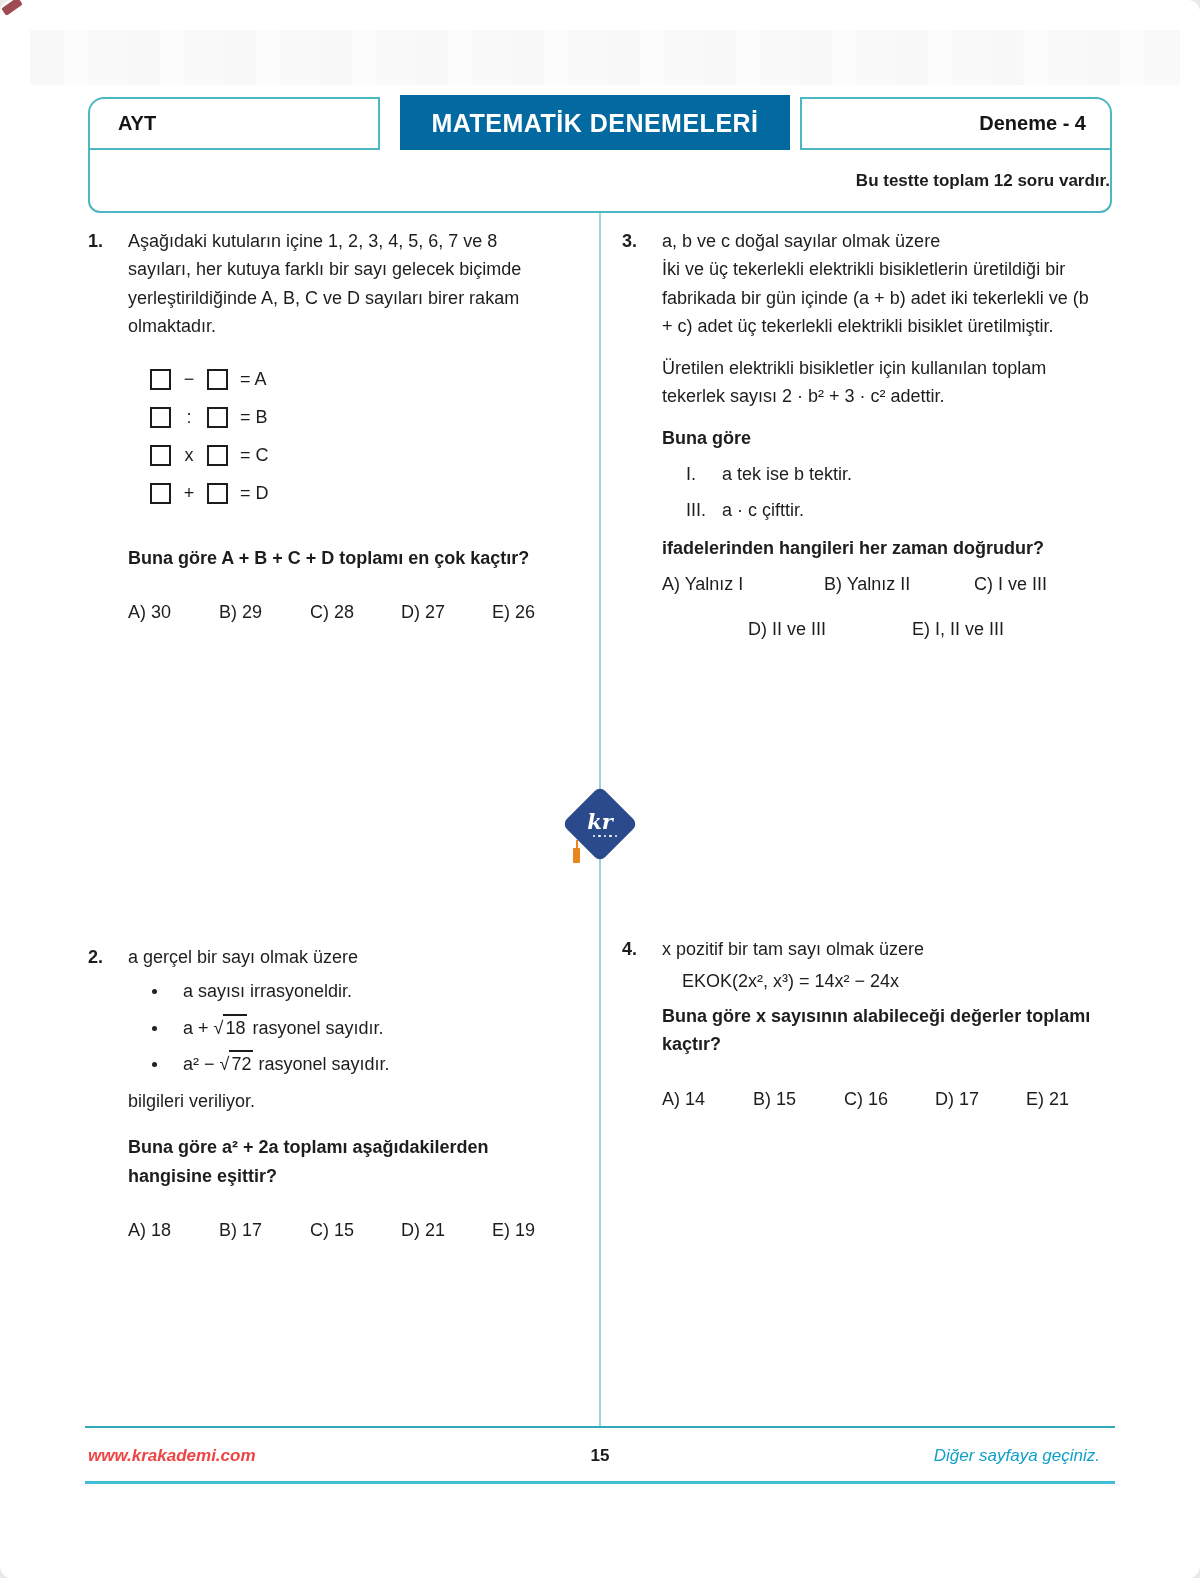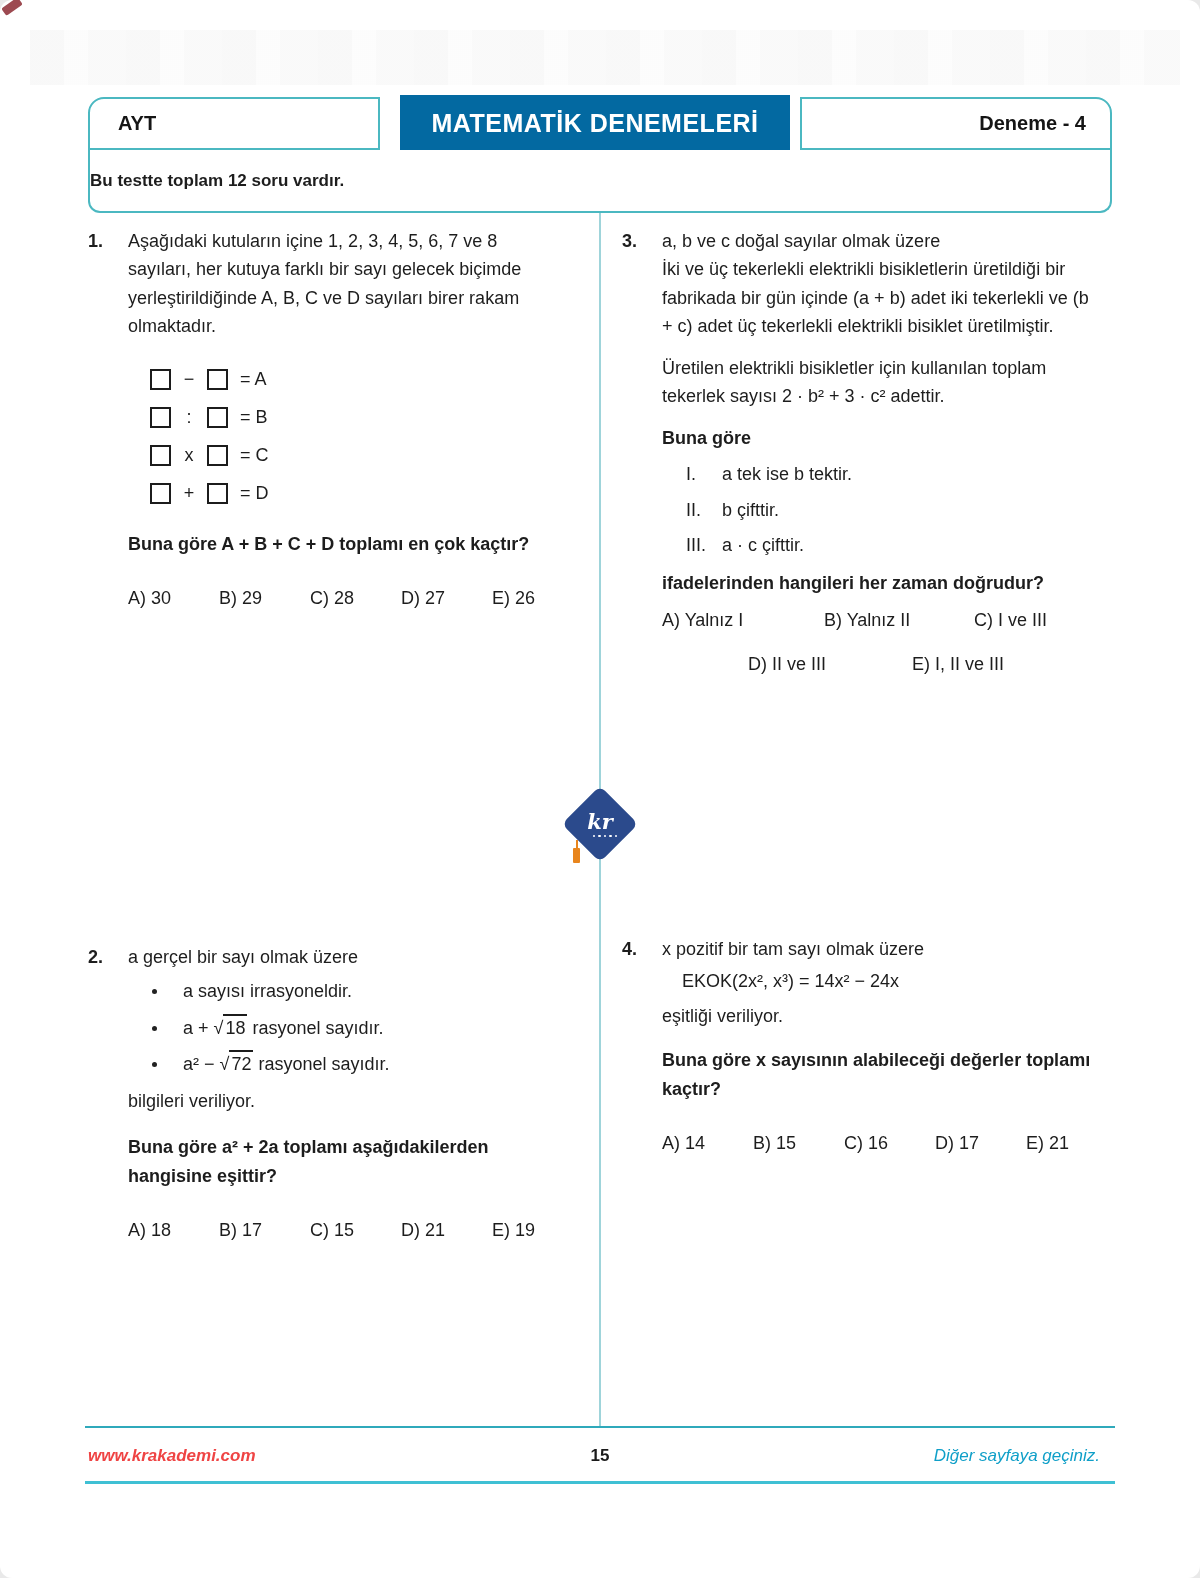--- a/index.html
+++ b/index.html
@@ -35,7 +35,7 @@
   .hd-instruction {
     position:absolute; left:88px; top:150px; width:1024px; height:63px;
     border:2px solid #4bb8c1; border-top:none; border-radius:0 0 12px 12px;
-    display:flex; align-items:center; justify-content:flex-start; background:#fff;
+    display:flex; align-items:center; justify-content:flex-end; background:#fff;padding-left:8px;
   }
   .hd-instruction span { font-weight:700; font-size:17px; }
 

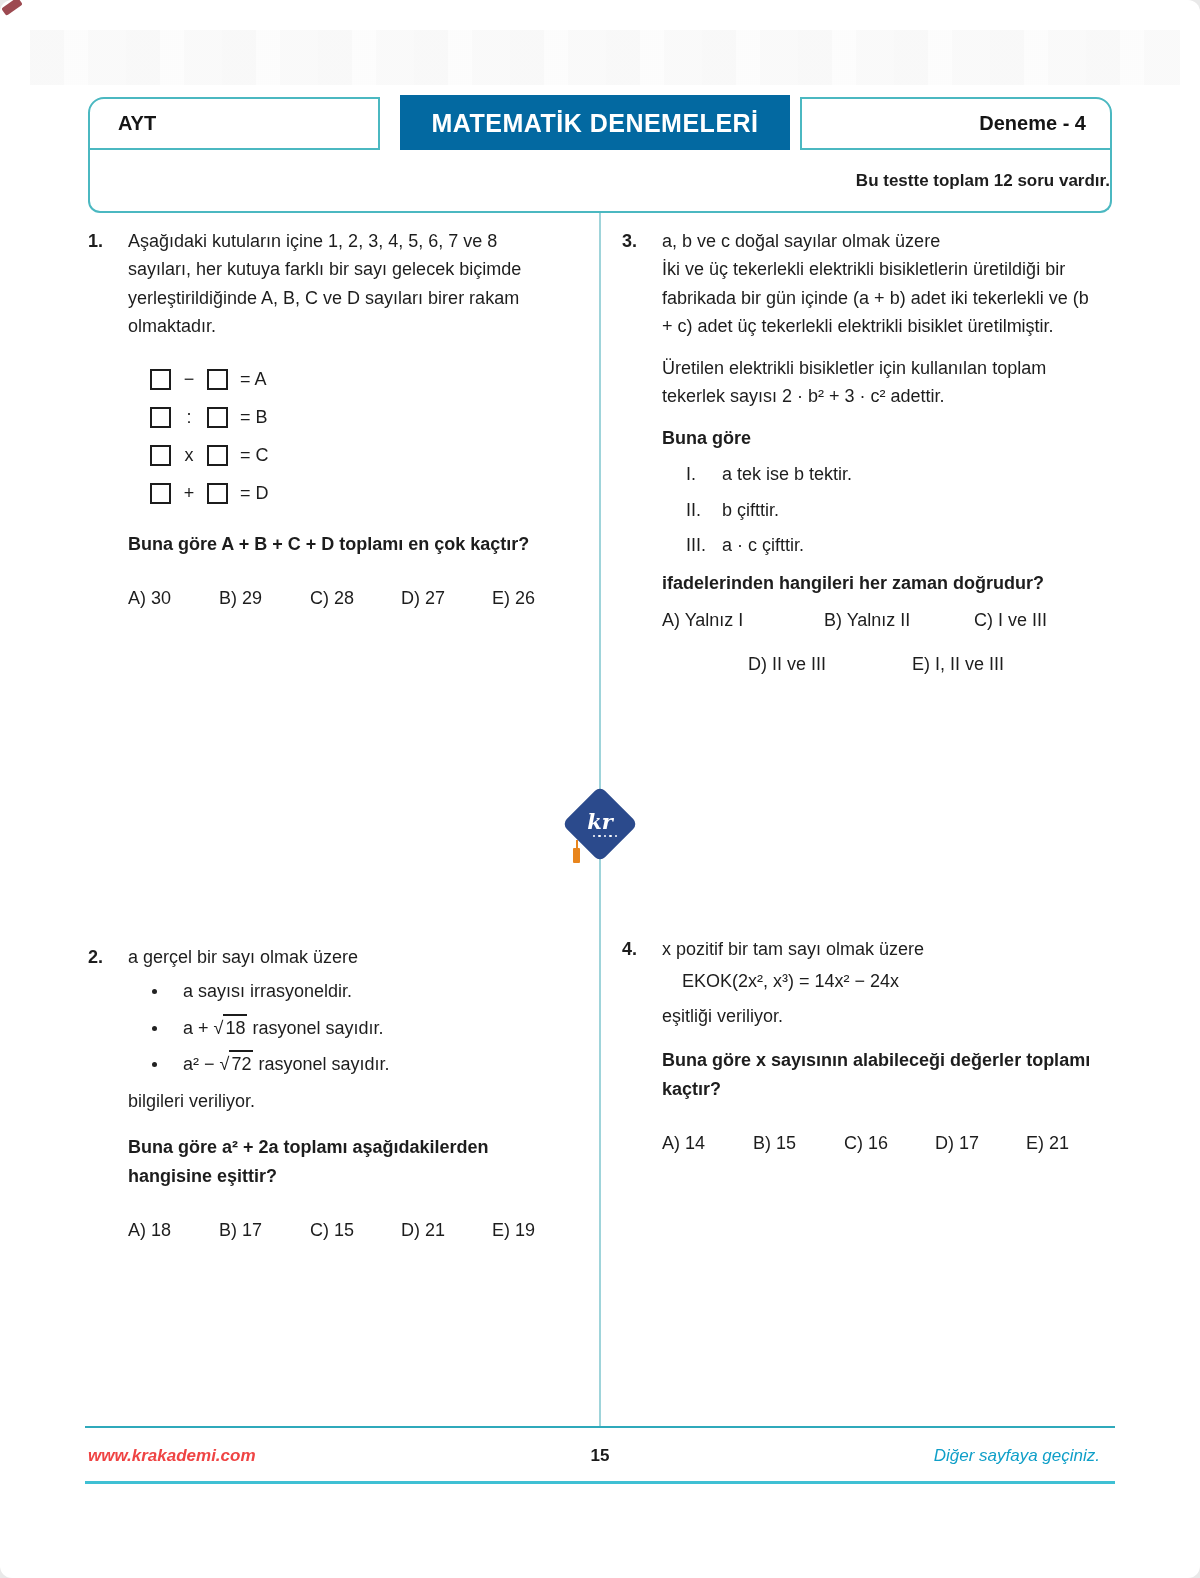--- a/index.html
+++ b/index.html
@@ -203,10 +203,6 @@
             <span>a tek ise b tektir.</span>
           </div>
           <div class="ri">
-            <span class="rnum">II.</span>
-            <span>b çifttir.</span>
-          </div>
-          <div class="ri">
             <span class="rnum">III.</span>
             <span>a · c çifttir.</span>
           </div>

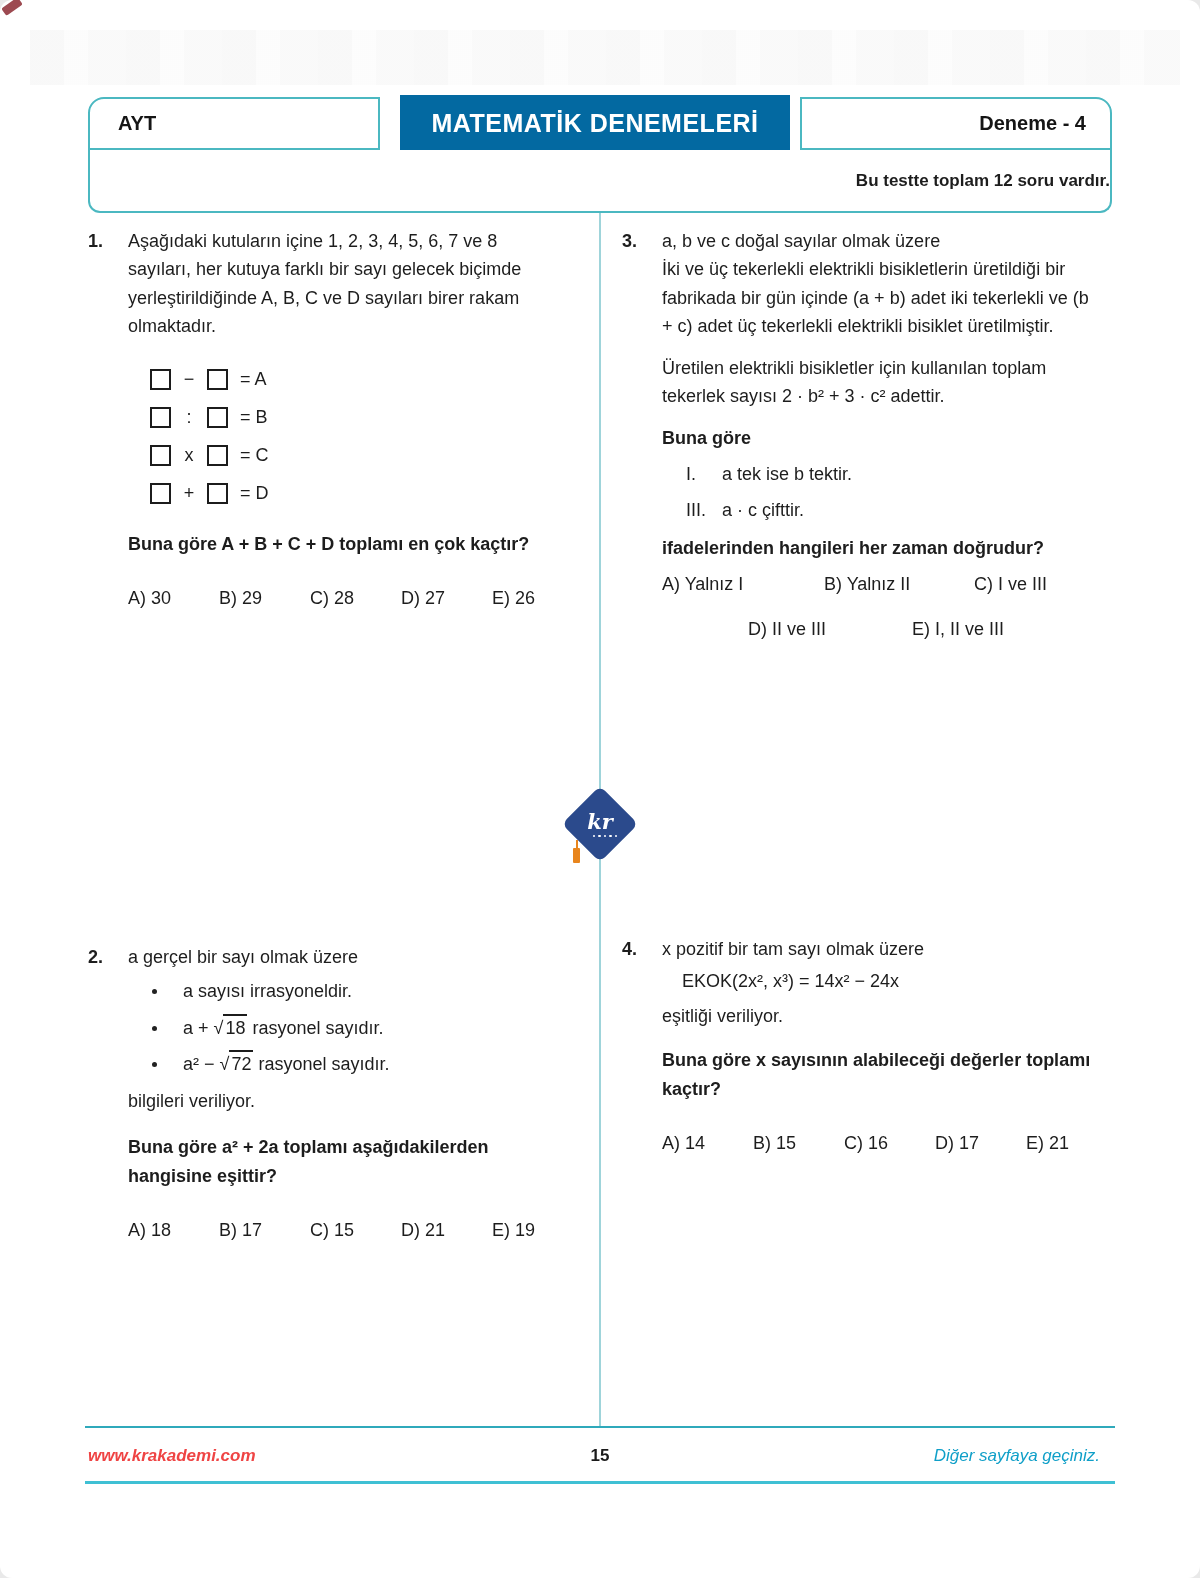--- a/index.html
+++ b/index.html
@@ -70,7 +70,7 @@
   .sq { width:21px; height:21px; border:2.5px solid #1c1c1c; flex:none; }
   .eq-op { width:36px; text-align:center; font-size:18px; }
   .eq-res { margin-left:12px; font-size:18px; }
-  .q1-prompt { margin-top:24px; }
+  .q1-prompt { margin-top:38px; }
 
   
   .opts { display:flex; margin-top:26px; }

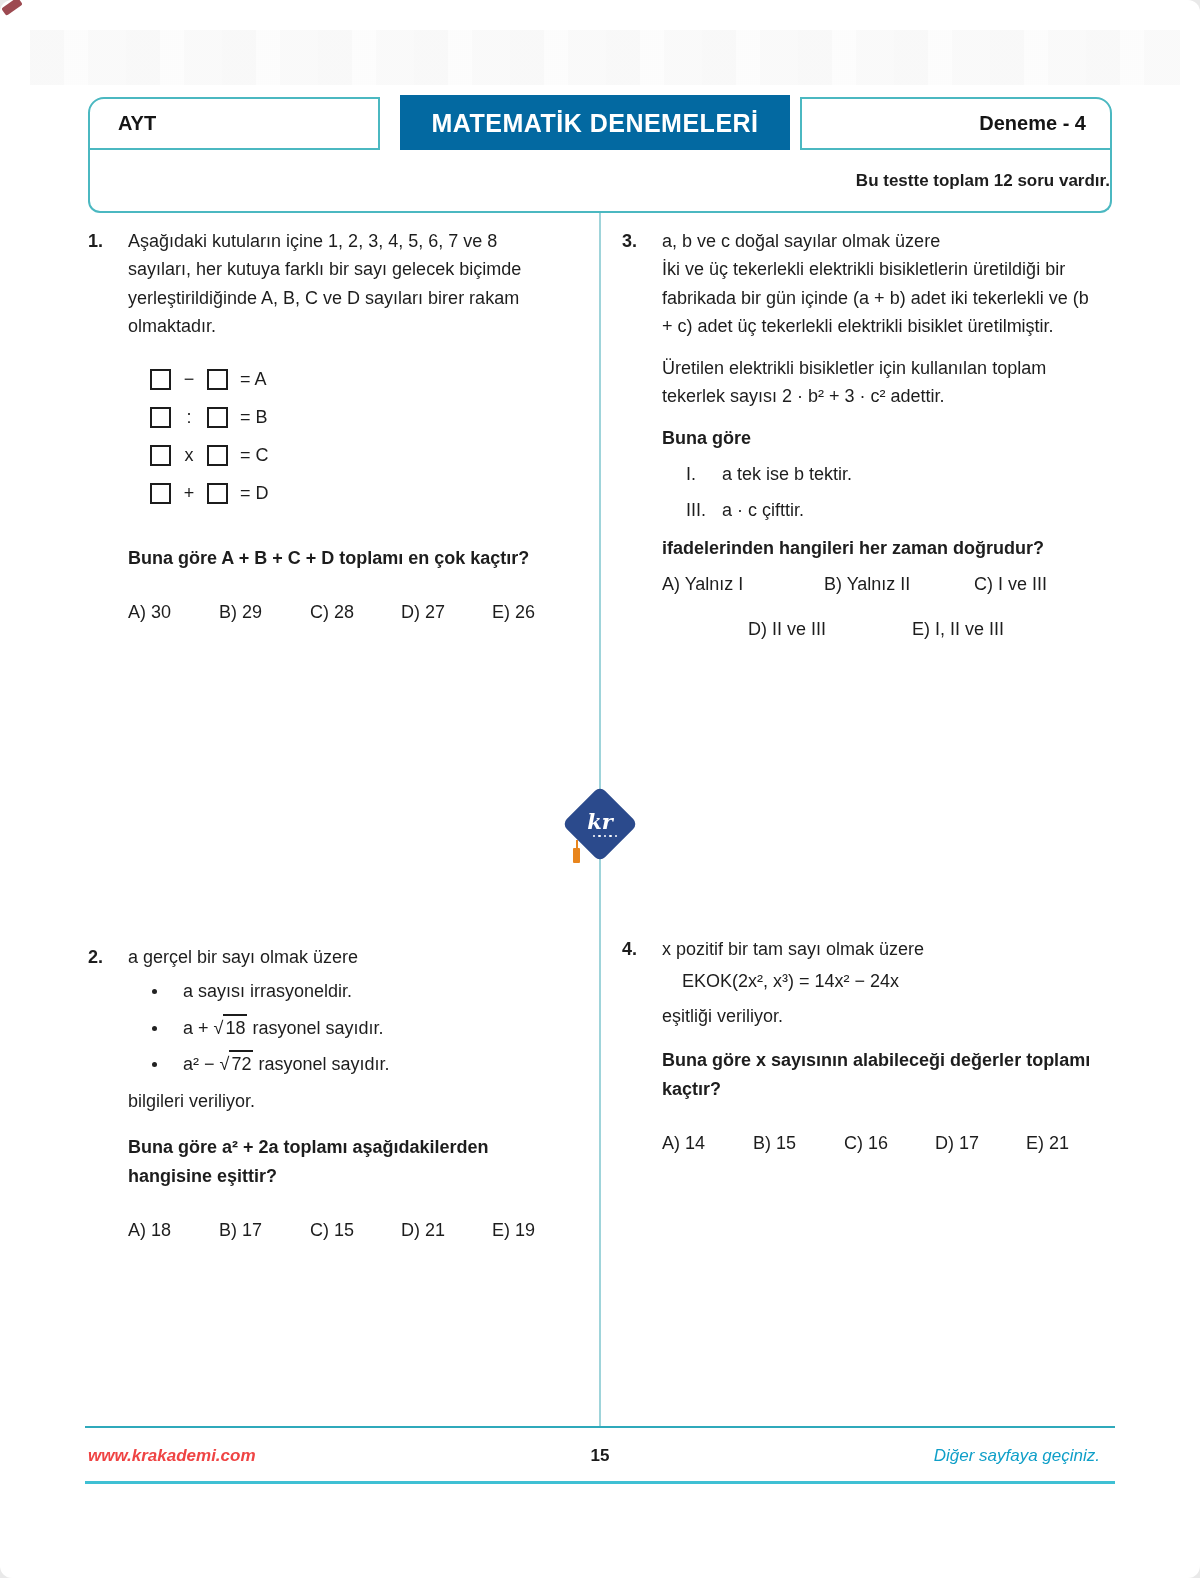--- a/index.html
+++ b/index.html
@@ -259,7 +259,6 @@
       <div class="qbody">
         <div>x pozitif bir tam sayı olmak üzere</div>
         <div class="q4-formula">EKOK(2x², x³) = 14x² − 24x</div>
-        <div class="q4-mid">eşitliği veriliyor.</div>
         <div class="bold">Buna göre x sayısının alabileceği değerler toplamı kaçtır?</div>
         <div class="opts">
           <span class="opt">A) 14</span>

